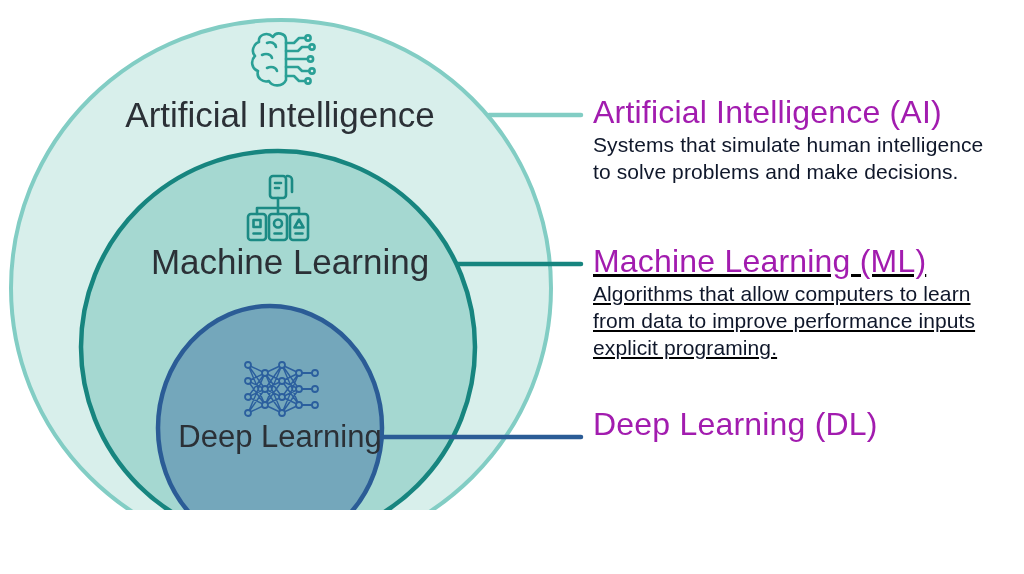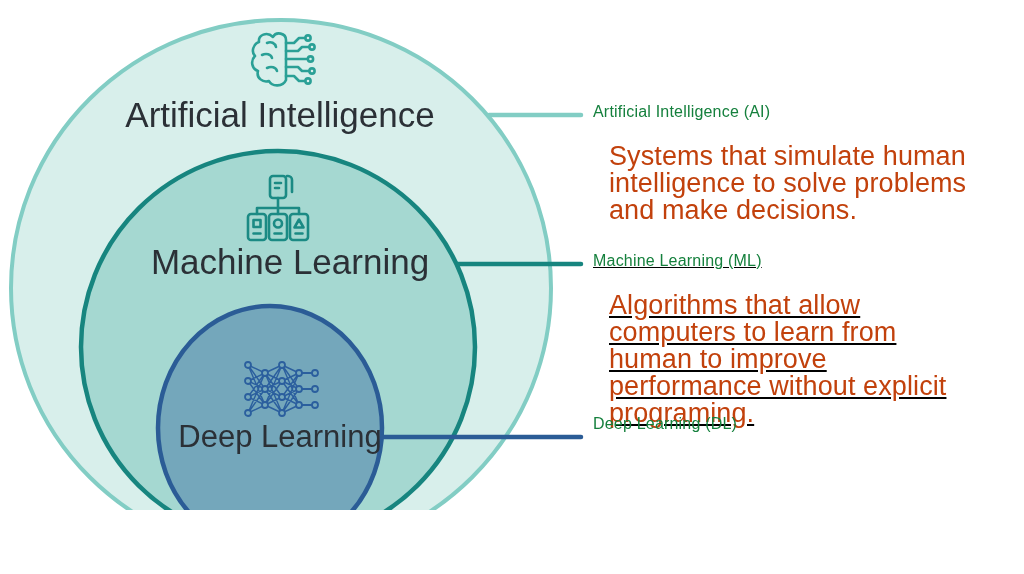--- a/index.html
+++ b/index.html
@@ -31,10 +31,10 @@
   .legend-entry.entry-dl { top: 409px; }
   .legend-heading {
     margin: 0 0 4px 0;
-    font-size: 16px;
+    font-size: 32px;
     line-height: 30px;
     font-weight: 500;
-    color: #15803d;
+    color: #a21caf;
     letter-spacing: 0.2px;
   }
   .legend-body {

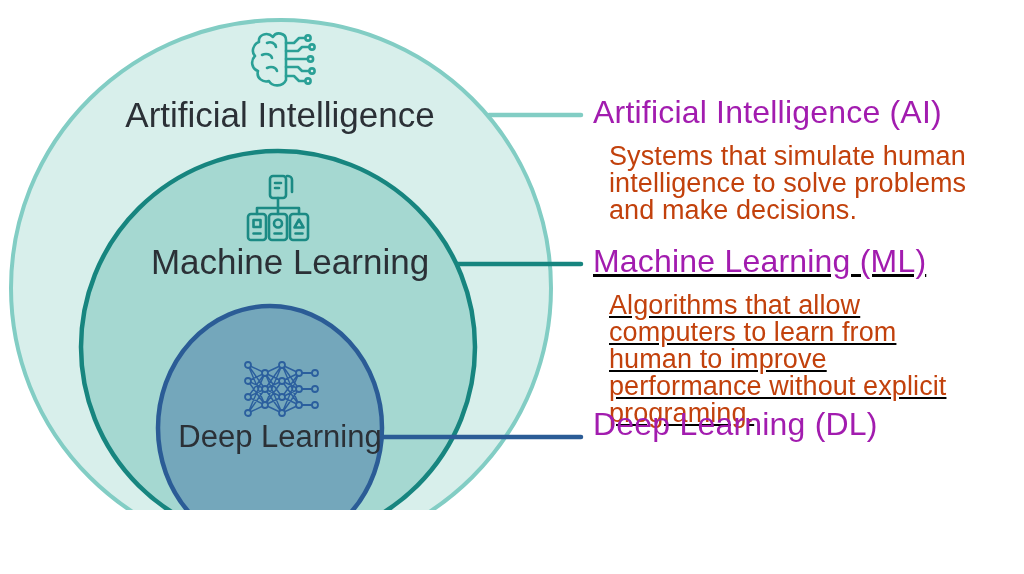--- a/index.html
+++ b/index.html
@@ -38,11 +38,11 @@
     letter-spacing: 0.2px;
   }
   .legend-body {
-    margin: 16px;
-    font-size: 27px;
+    margin: 0;
+    font-size: 21px;
     line-height: 27px;
     font-weight: 400;
-    color: #c2410c;
+    color: #0f172a;
     letter-spacing: 0.1px;
   }
 </style>

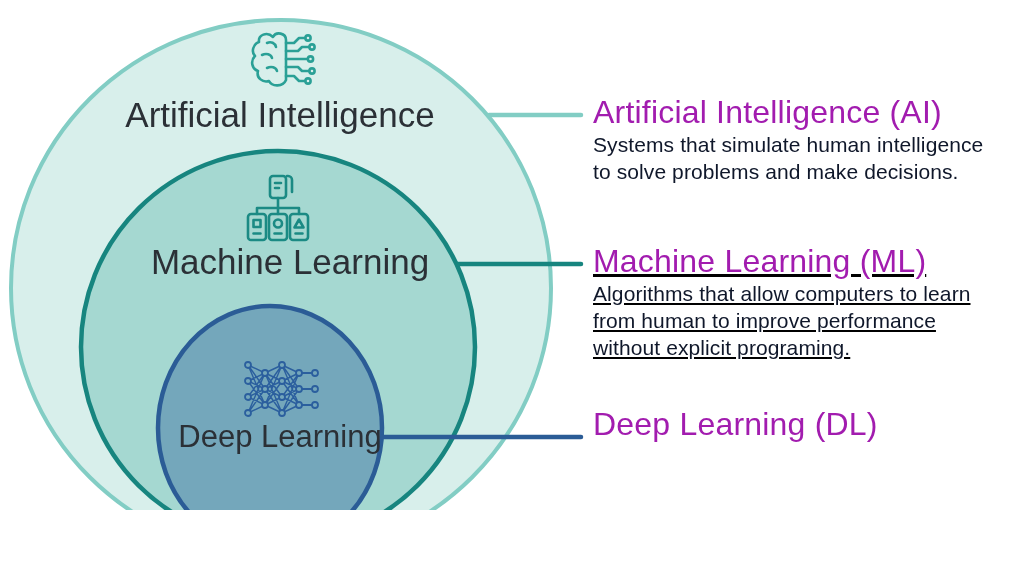--- a/index.html
+++ b/index.html
@@ -128,7 +128,7 @@
     </div>
     <div class="legend-entry entry-ml">
       <h2 class="legend-heading">Machine Learning (ML)</h2>
-      <p class="legend-body">Algorithms that allow computers to learn from human to improve performance without explicit programing.</p>
+      <p class="legend-body">Algorithms that allow computers to learn from data to improve performance inputs explicit programing.</p>
     </div>
     <div class="legend-entry entry-dl">
       <h2 class="legend-heading">Deep Learning (DL)</h2>

